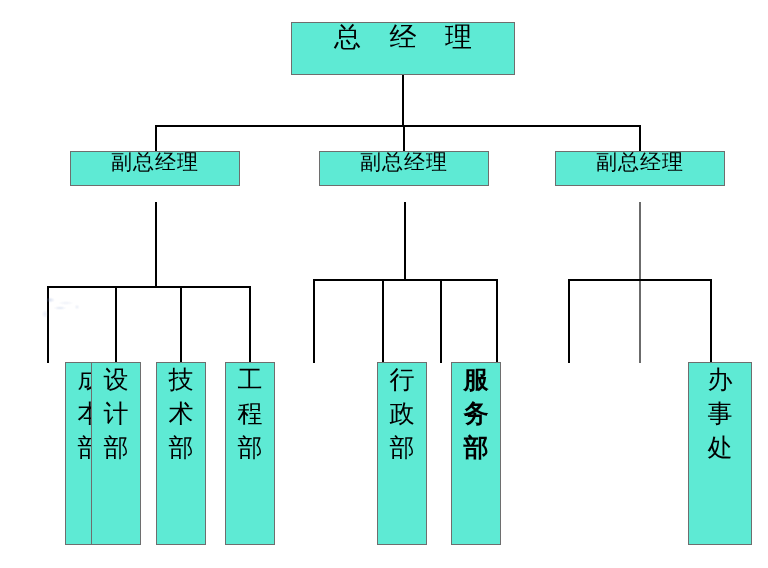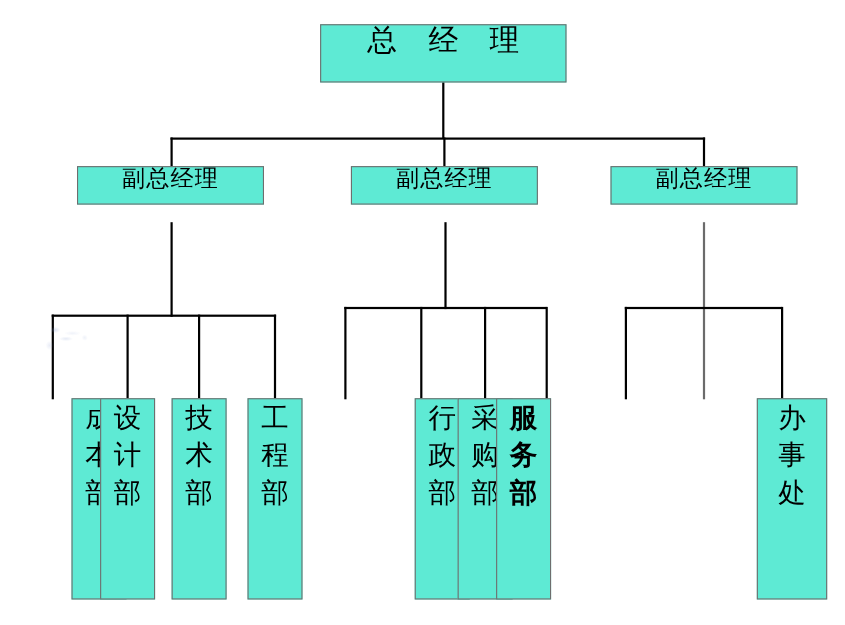--- a/index.html
+++ b/index.html
@@ -169,9 +169,6 @@
   <div class="node node-leaf" style="left:377px;">
     <span class="label">行政部</span>
   </div>
-  <div class="node node-leaf" style="left:416px;">
-    <span class="label">采购部</span>
-  </div>
   <div class="node node-leaf" style="left:451px;font-weight:bold;">
     <span class="label">服务部</span>
   </div>

